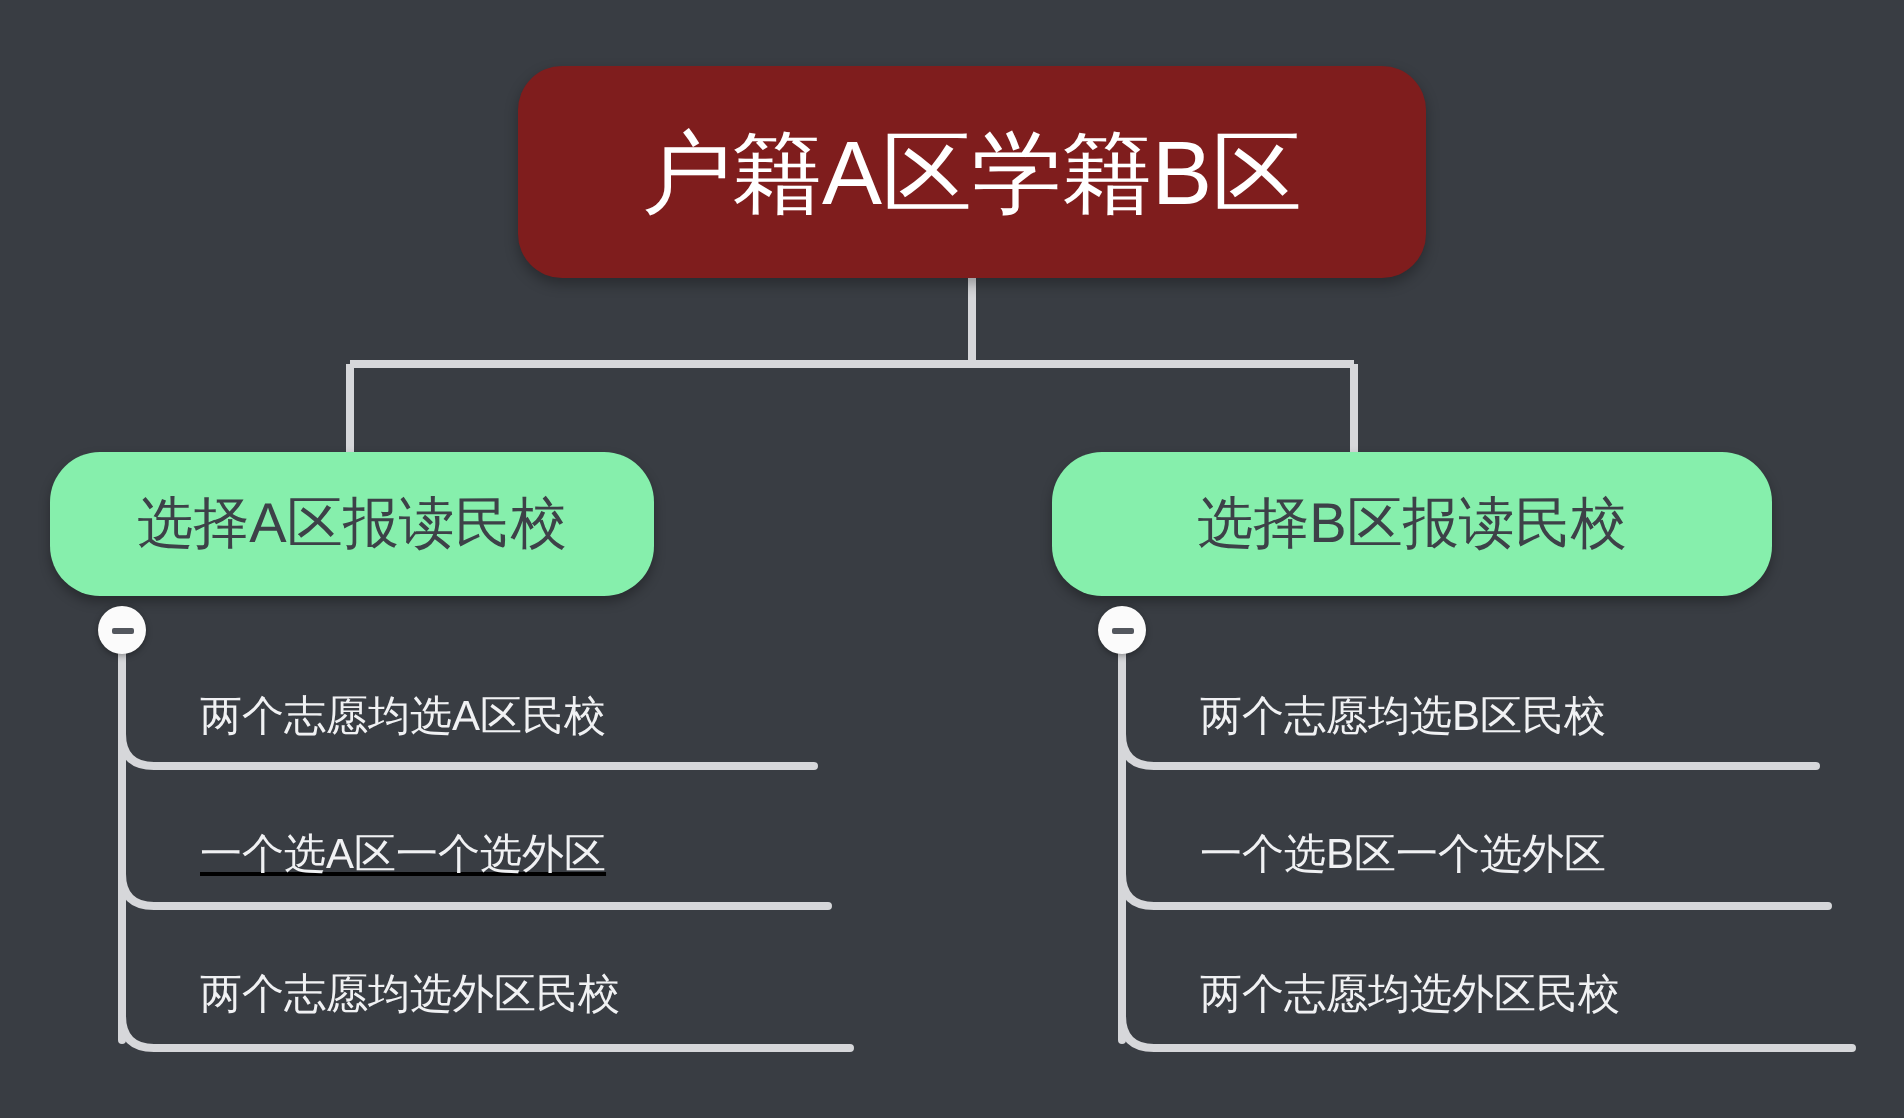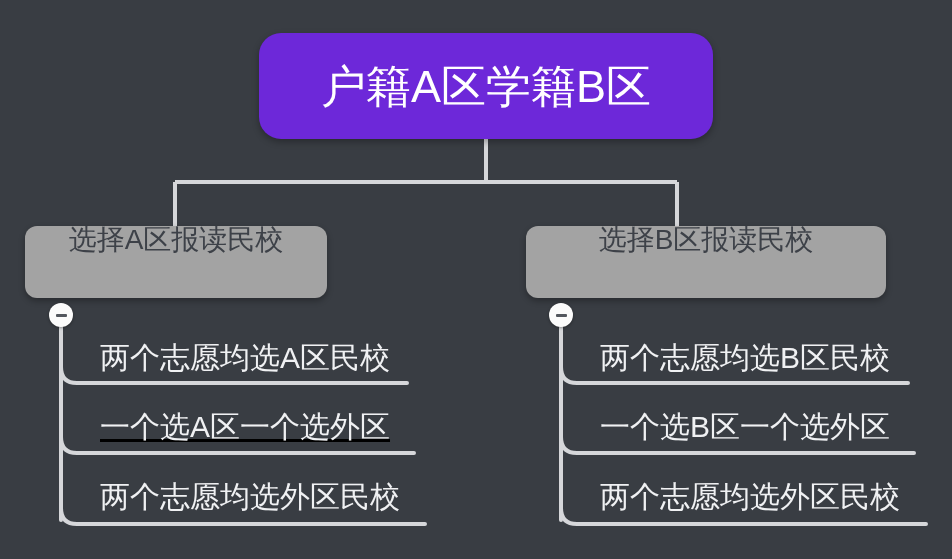--- a/index.html
+++ b/index.html
@@ -37,7 +37,7 @@
     width: 454px;
     height: 106px;
     border-radius: 22px;
-    background: #6d28d9;
+    background: #7f1d1d;
     box-shadow: 0 3px 7px rgba(0,0,0,0.30);
     display: flex;
     align-items: center;

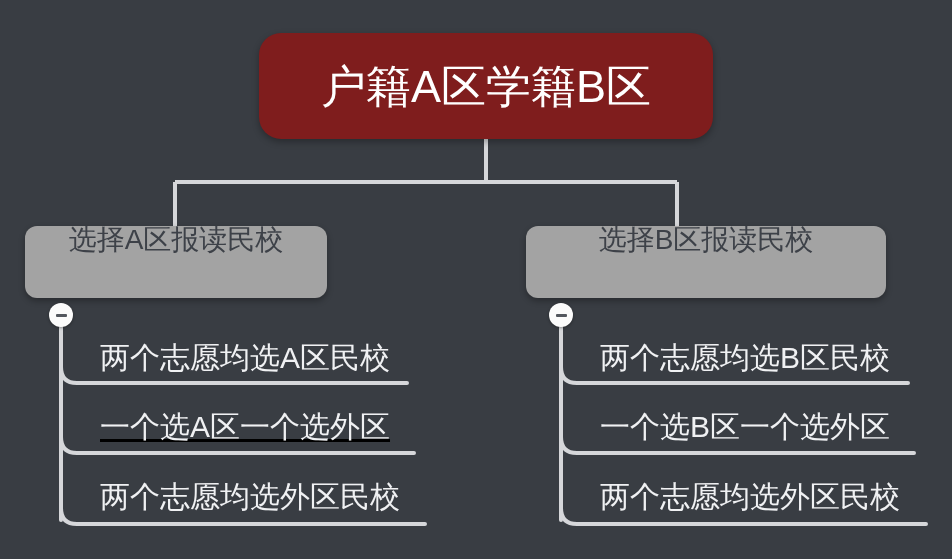--- a/index.html
+++ b/index.html
@@ -56,10 +56,11 @@
   .branch-node {
     position: absolute;
     height: 72px;
-    border-radius: 12px;
-    background: #a3a3a3;
+    border-radius: 25px;
+    background: #86efac;
     box-shadow: 0 3px 6px rgba(0,0,0,0.30);
     display: flex;
+    align-items: center;
     justify-content: center;
     box-sizing: border-box;
   }

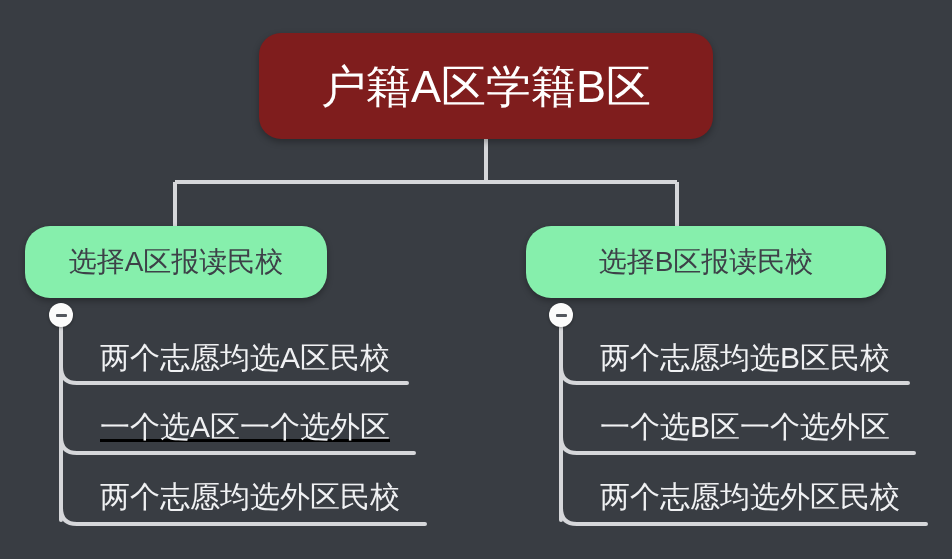--- a/index.html
+++ b/index.html
@@ -106,7 +106,7 @@
   }
   .leaf-label {
     color: #f0f1f3;
-    font-size: 30px;
+    font-size: 21px;
     line-height: 1;
     white-space: nowrap;
   }

